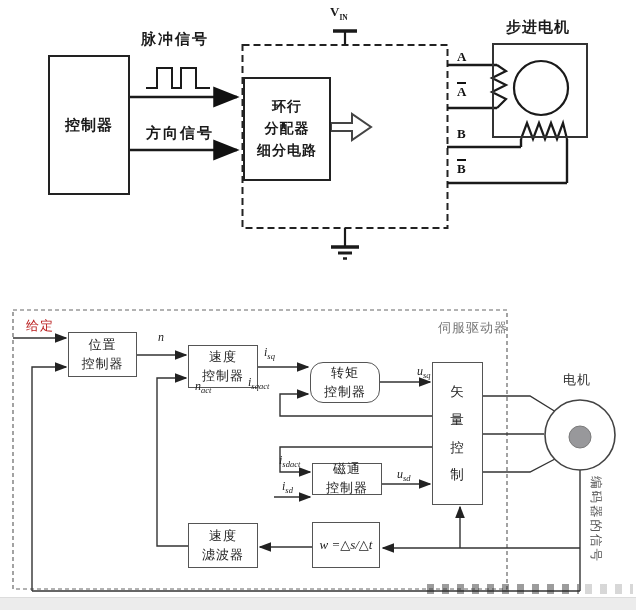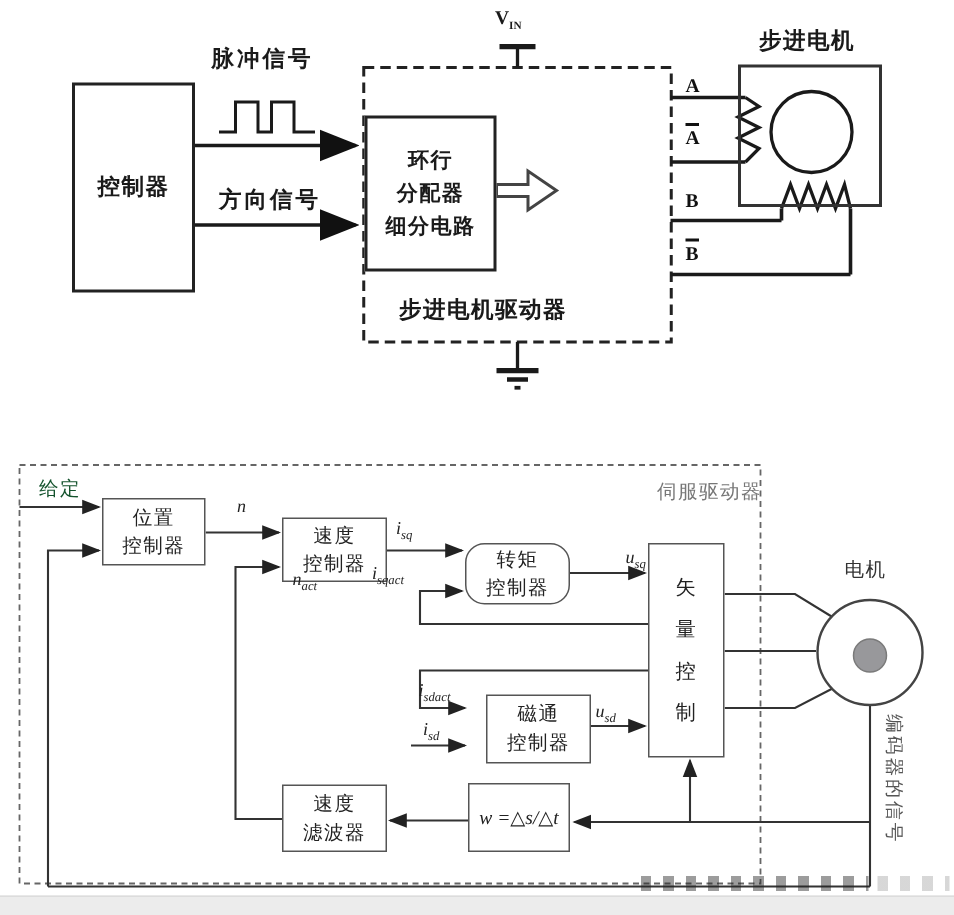--- a/index.html
+++ b/index.html
@@ -138,7 +138,6 @@
   </div>
 
 
-  <div class="lbl" style="left:266px;top:197px;font-size:15px;font-weight:600;letter-spacing:1px;">步进电机驱动器</div>
 
   <div class="lbl vin" style="left:330px;top:4px;"><span>V</span><sub>IN</sub></div>
 

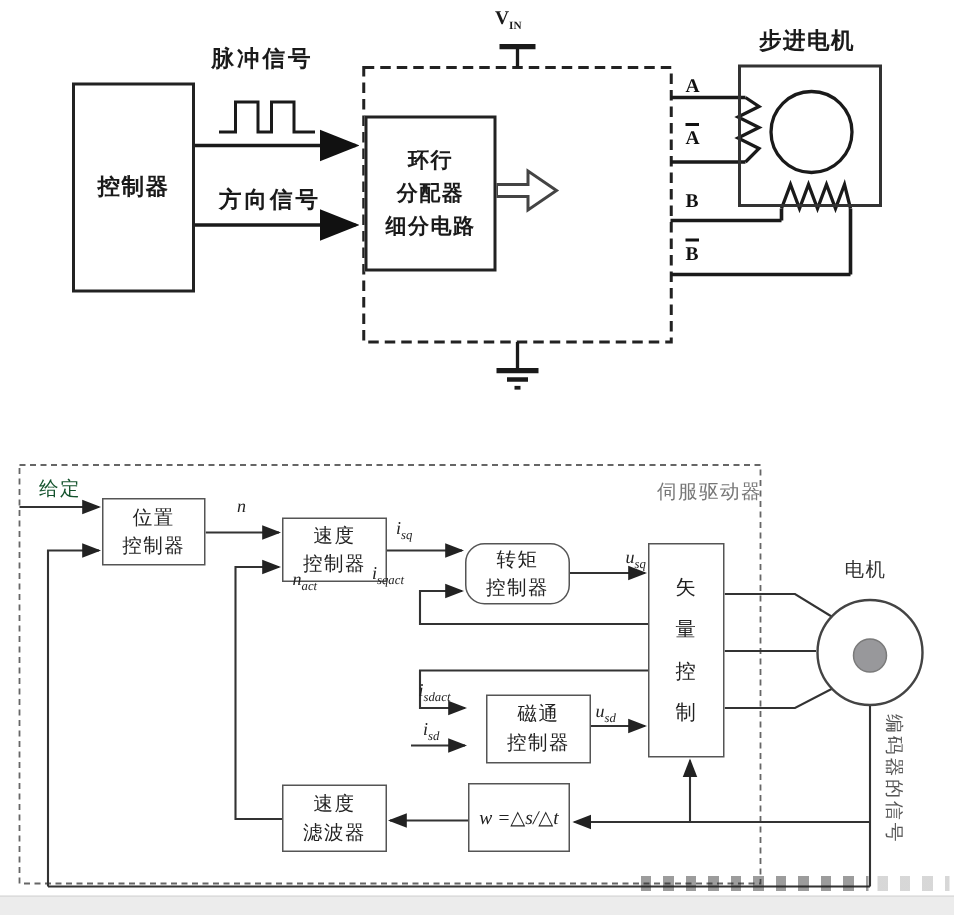--- a/index.html
+++ b/index.html
@@ -152,7 +152,7 @@
 
   <div class="lbl graytxt" style="left:438px;top:319px;font-size:13px;letter-spacing:1px;font-family:Liberation Mono, monospace;">伺服驱动器</div>
 
-  <div class="lbl" style="left:26px;top:317px;font-size:13px;color:#14532d;letter-spacing:1px;">给定</div>
+  <div class="lbl" style="left:26px;top:317px;font-size:13px;color:#b91c1c;letter-spacing:1px;">给定</div>
 
   <div class="box bbox" style="left:68px;top:332px;width:69px;height:45px;">
     <span>位置</span>

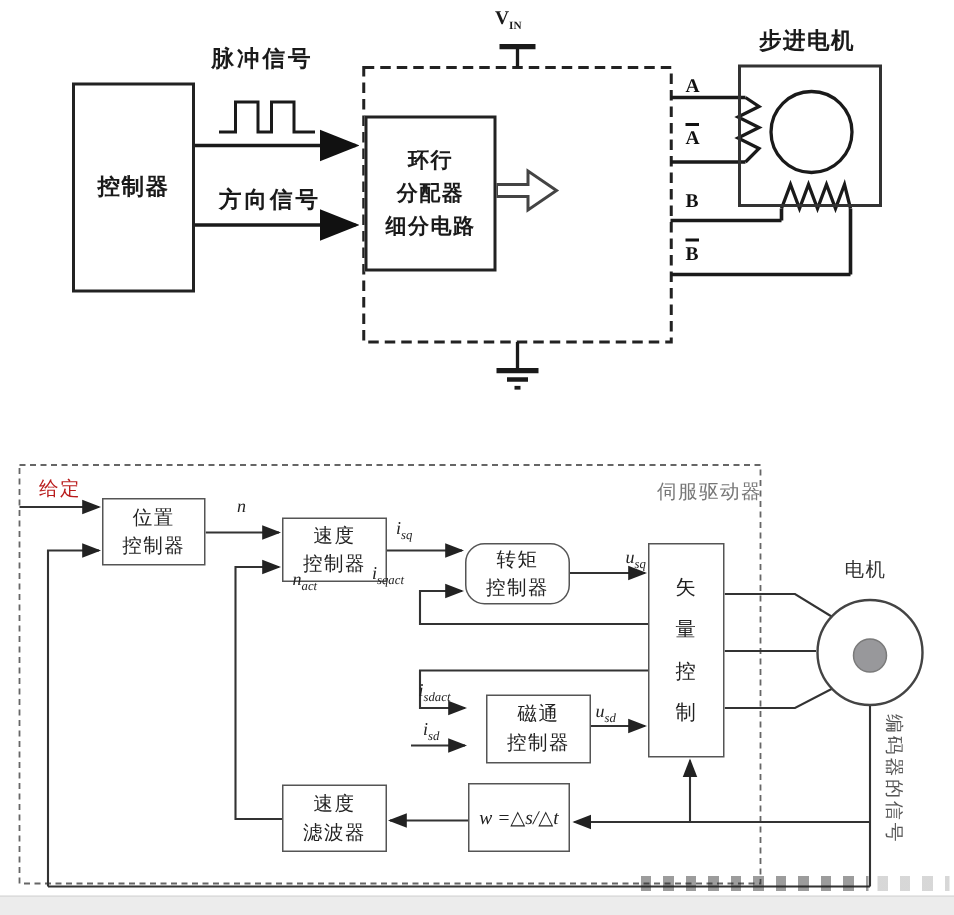--- a/index.html
+++ b/index.html
@@ -169,7 +169,7 @@
     <span>控制器</span>
   </div>
 
-  <div class="box bbox" style="left:312px;top:463px;width:70px;height:46px;margin-left:12px;">
+  <div class="box bbox" style="left:312px;top:463px;width:70px;height:32px;">
     <span>磁通</span>
     <span>控制器</span>
   </div>

